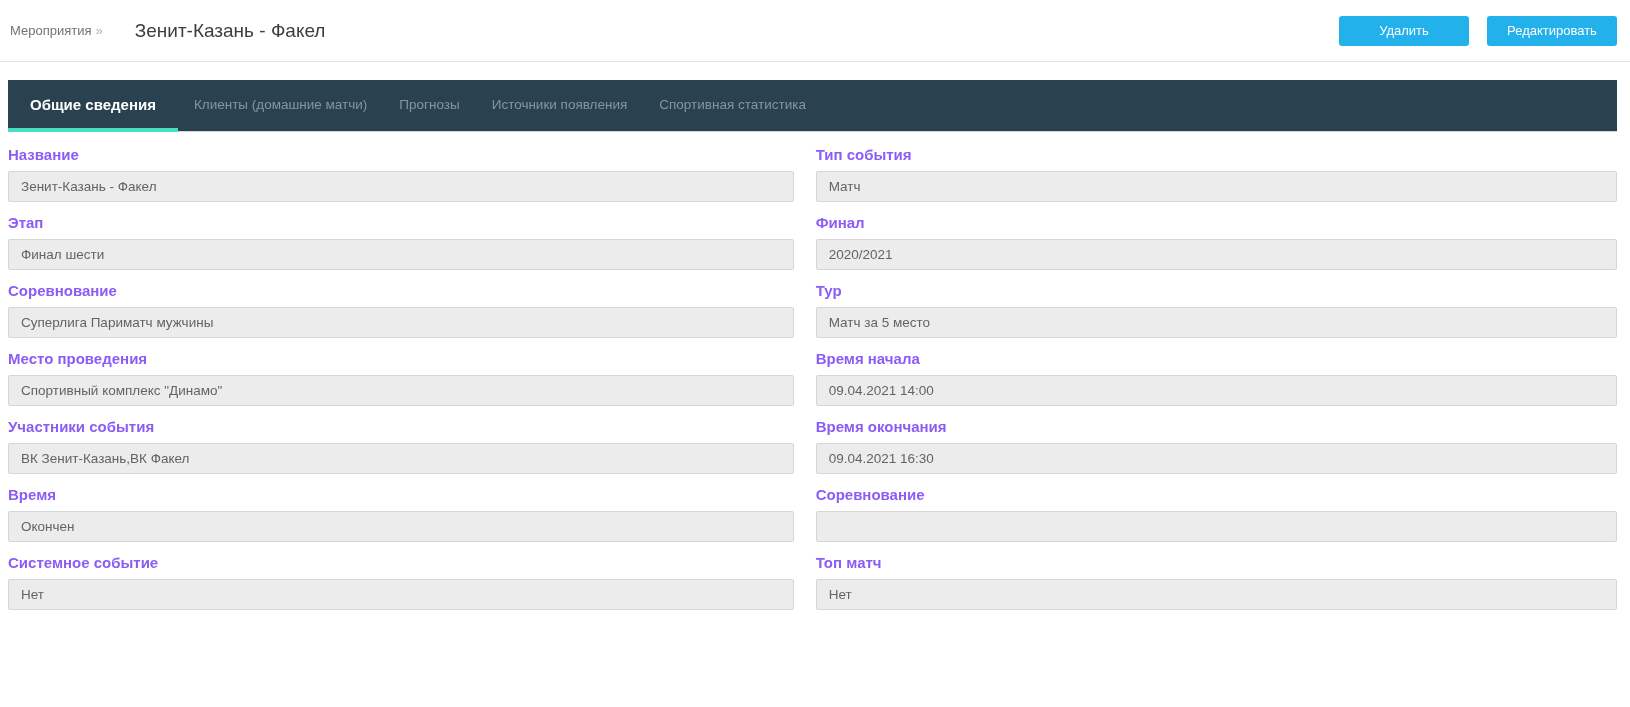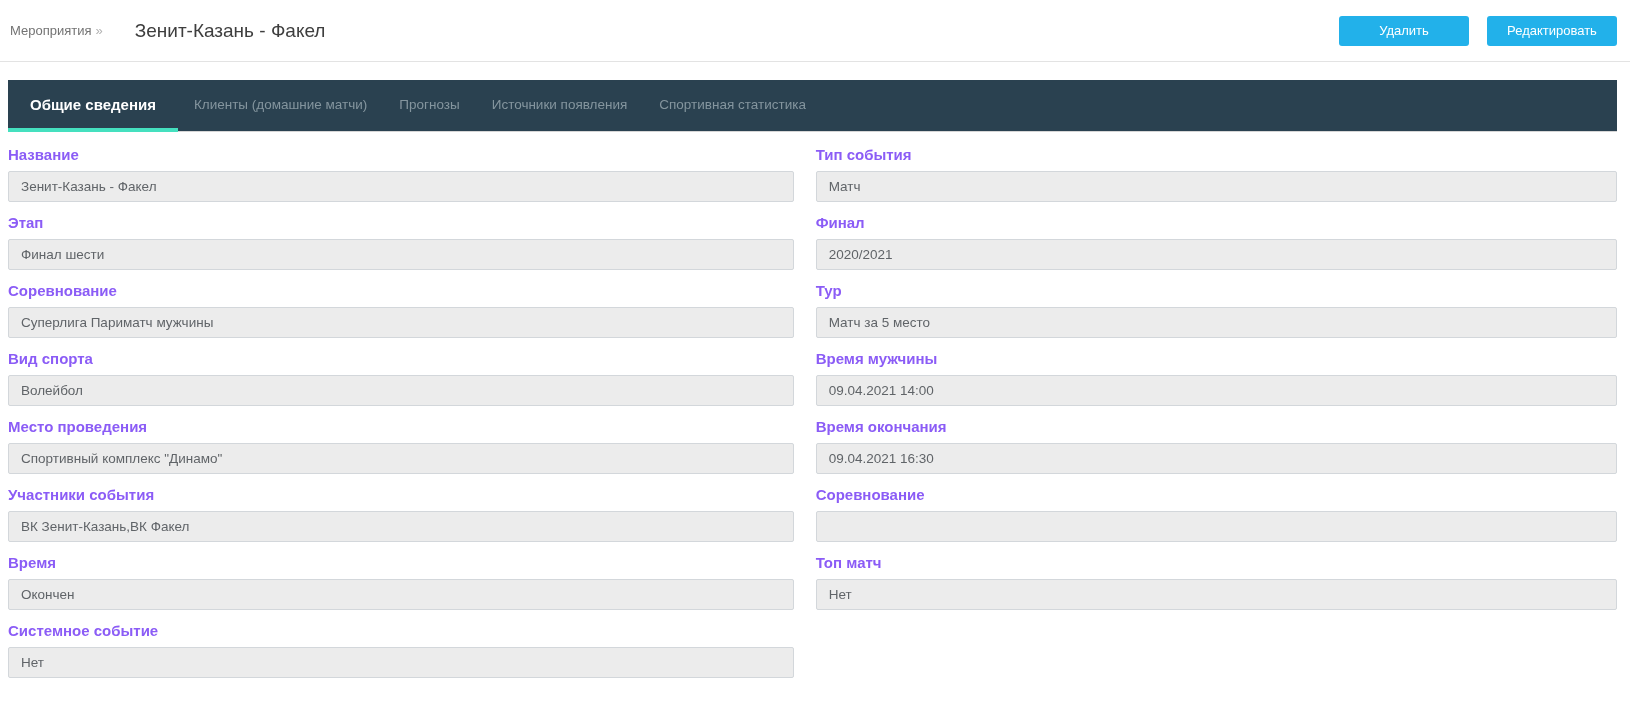--- a/index.html
+++ b/index.html
@@ -113,10 +113,6 @@
       <input class="field-input" readonly="" value="Суперлига Париматч мужчины" style="">
     </div>
     <div class="field">
-      <div class="field-label">Вид спорта</div>
-      <input class="field-input" readonly="" value="Волейбол" style="">
-    </div>
-    <div class="field">
       <div class="field-label">Место проведения</div>
       <input class="field-input" readonly="" value="Спортивный комплекс &quot;Динамо&quot;" style="">
     </div>

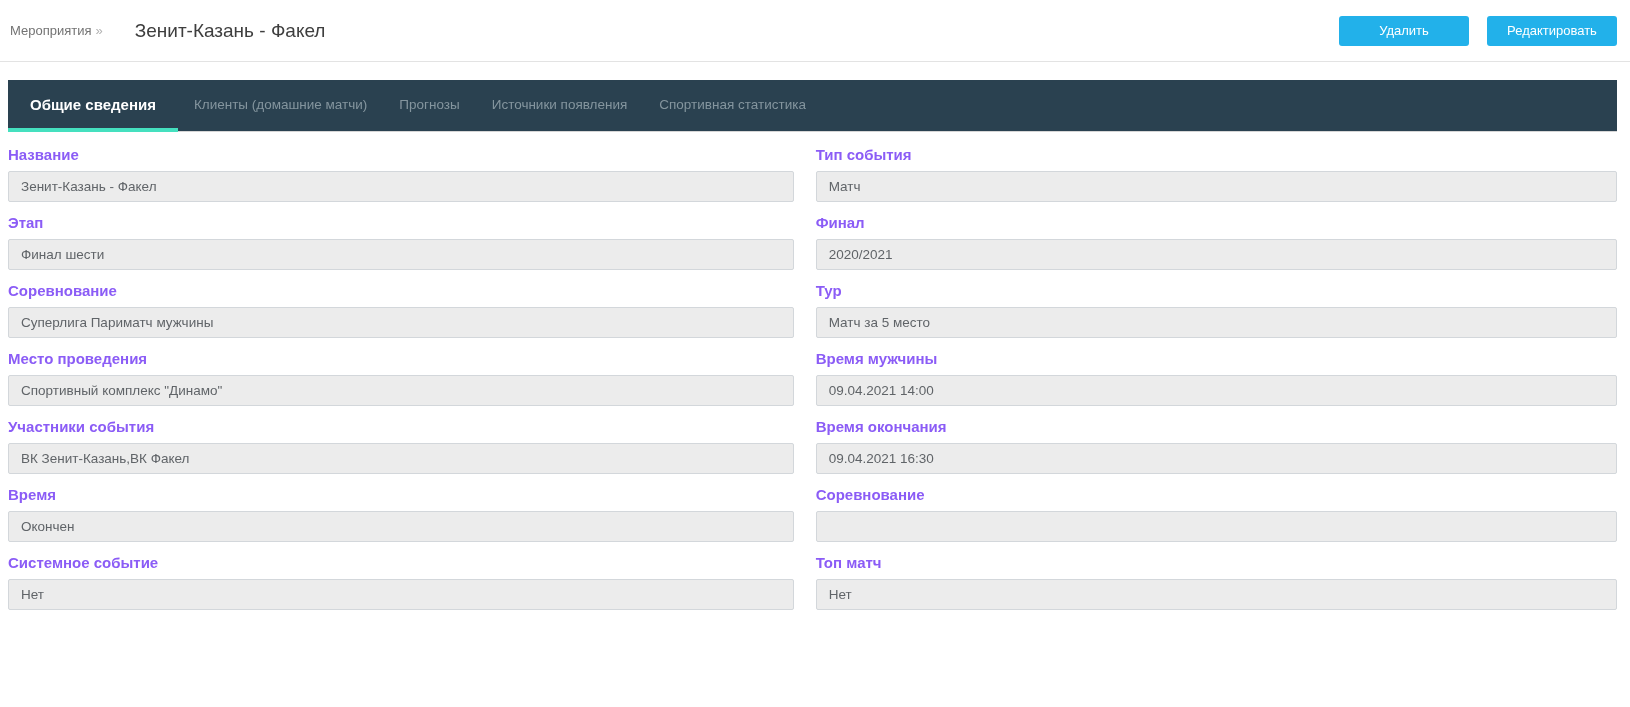--- a/index.html
+++ b/index.html
@@ -144,7 +144,7 @@
       <input class="field-input" readonly="" value="Матч за 5 место" style="">
     </div>
     <div class="field">
-      <div class="field-label">Время мужчины</div>
+      <div class="field-label">Время начала</div>
       <input class="field-input" readonly="" value="09.04.2021 14:00" style="">
     </div>
     <div class="field">

